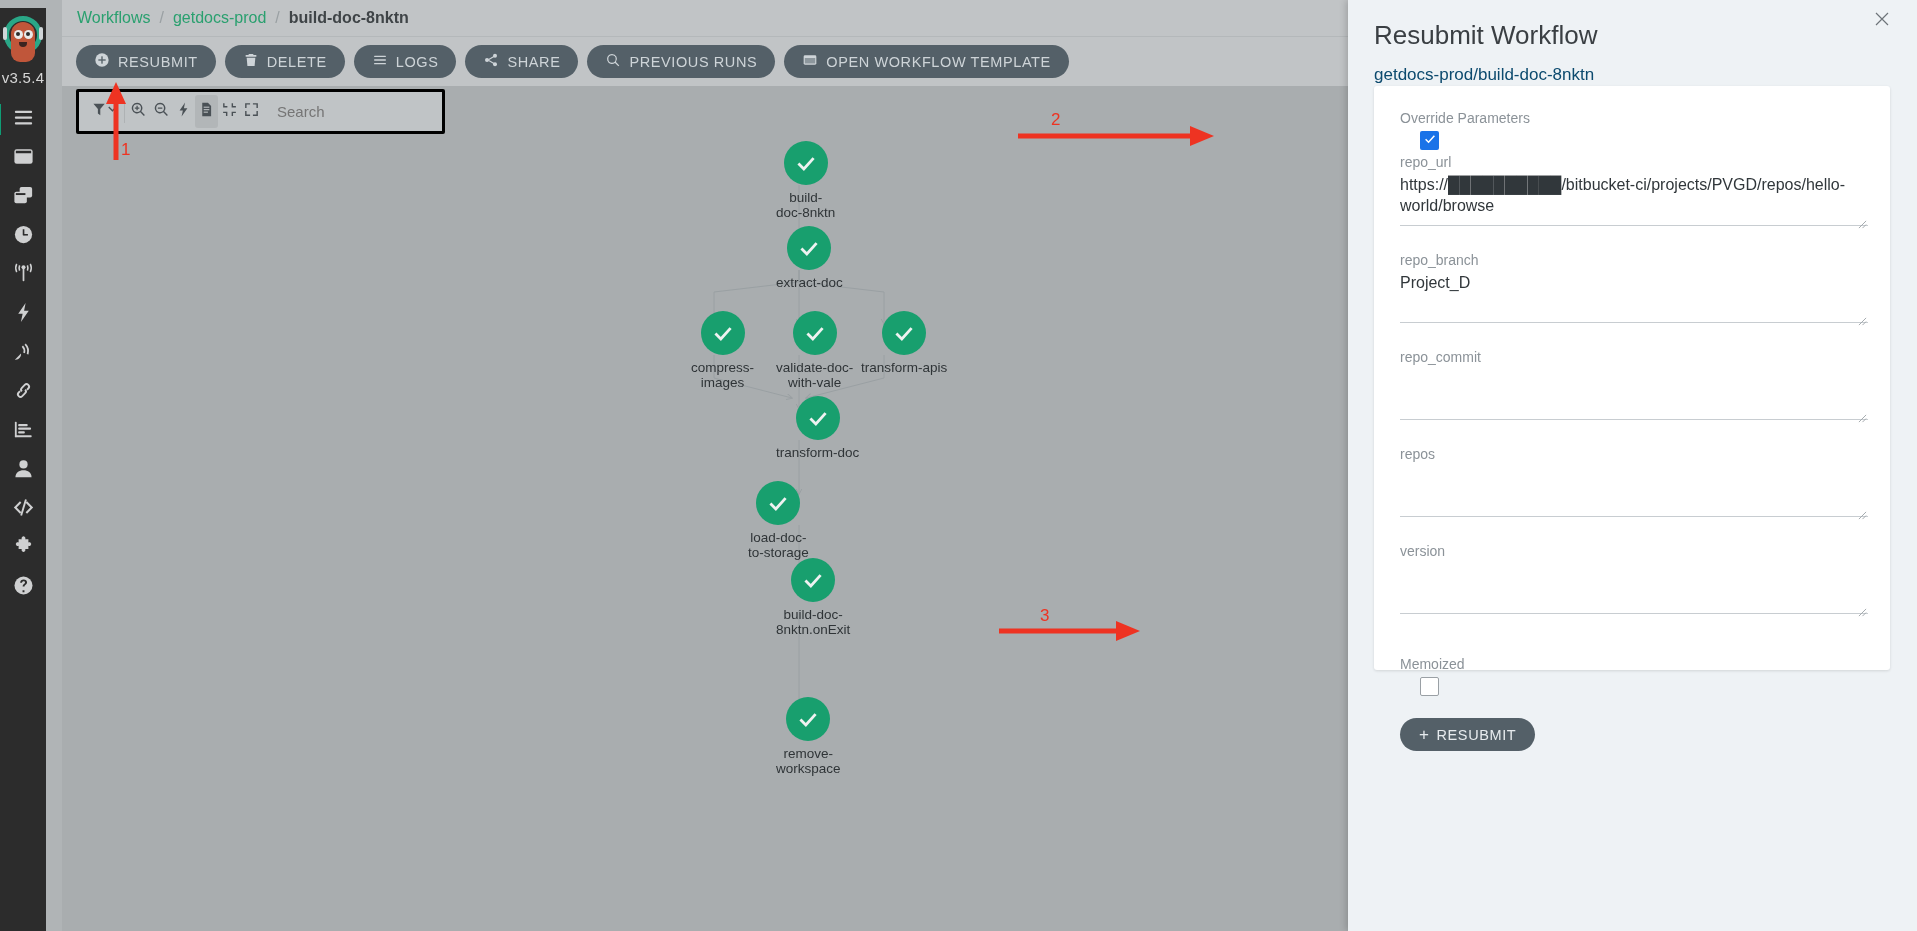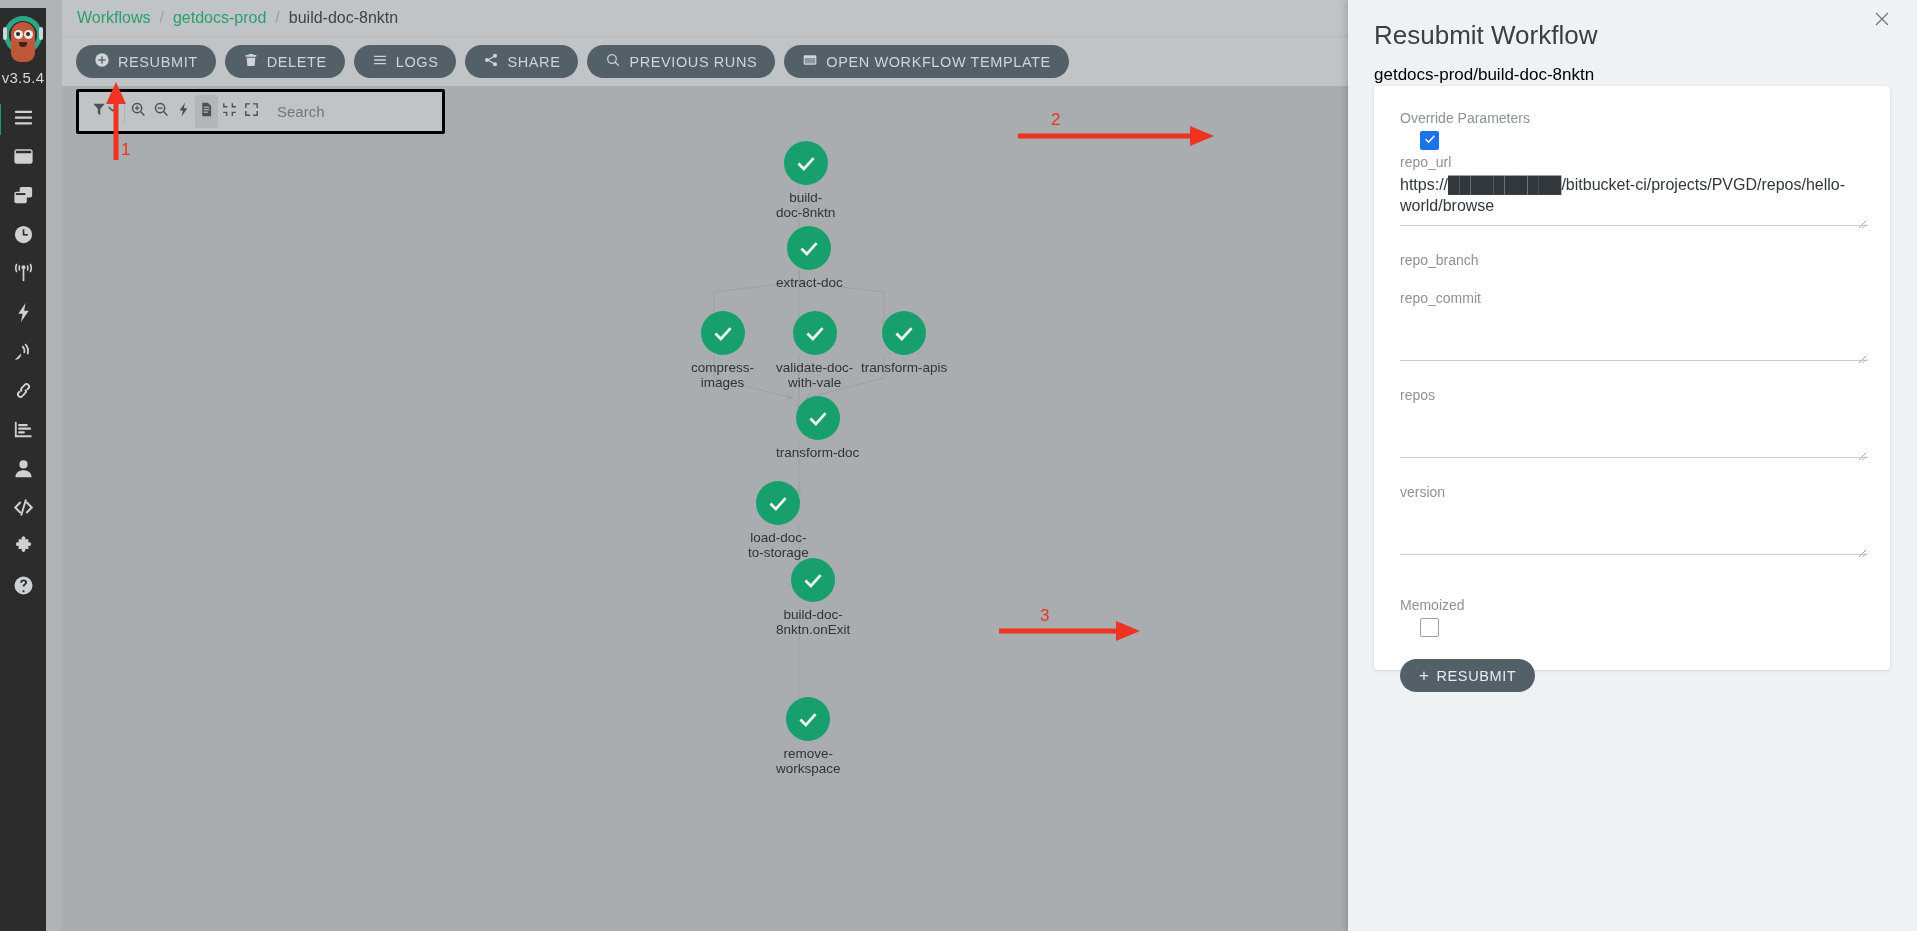--- a/index.html
+++ b/index.html
@@ -58,7 +58,7 @@
   }
   .crumb-link { color:#2aa06f; cursor:pointer; }
   .crumb-sep { color:#9aa0a3; }
-  .crumb-cur { color:#3f4447; }
+  .crumb-cur { color:#3f4447;font-weight:bold; }
 
   .toolbar {
     height: 49px; display:flex; align-items:center; gap:9px; padding-left:14px;

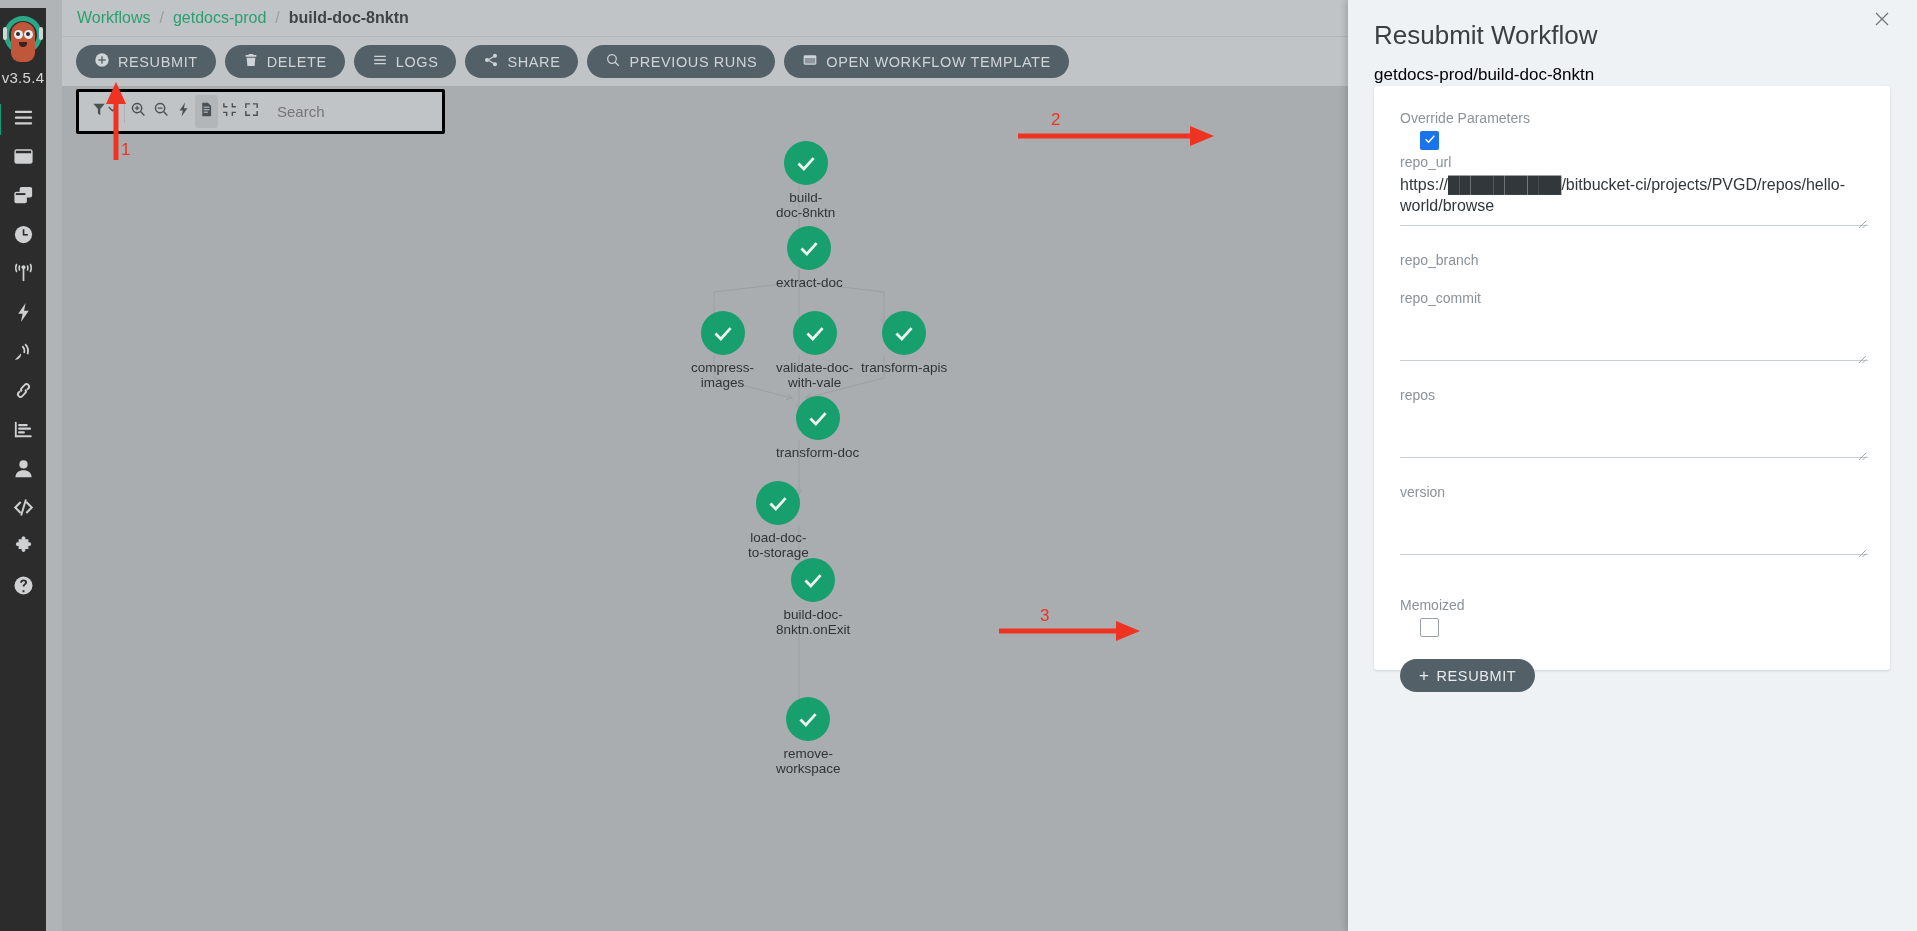--- a/index.html
+++ b/index.html
@@ -118,7 +118,7 @@
   }
   .drawer-close svg { width:18px; height:18px; stroke:#6d7479; stroke-width:1.6; }
   .drawer-title { margin: 20px 0 0 26px; font-size: 26px; color:#3a3f43; font-weight:normal; }
-  .drawer-sub { margin: 14px 0 0 26px; font-size: 17px; color:#000000; }
+  .drawer-sub { margin: 14px 0 0 26px; font-size: 17px; color:#0c4a6e; }
 
   .card {
     position:absolute; left:26px; top:86px; width: 516px; height: 584px;

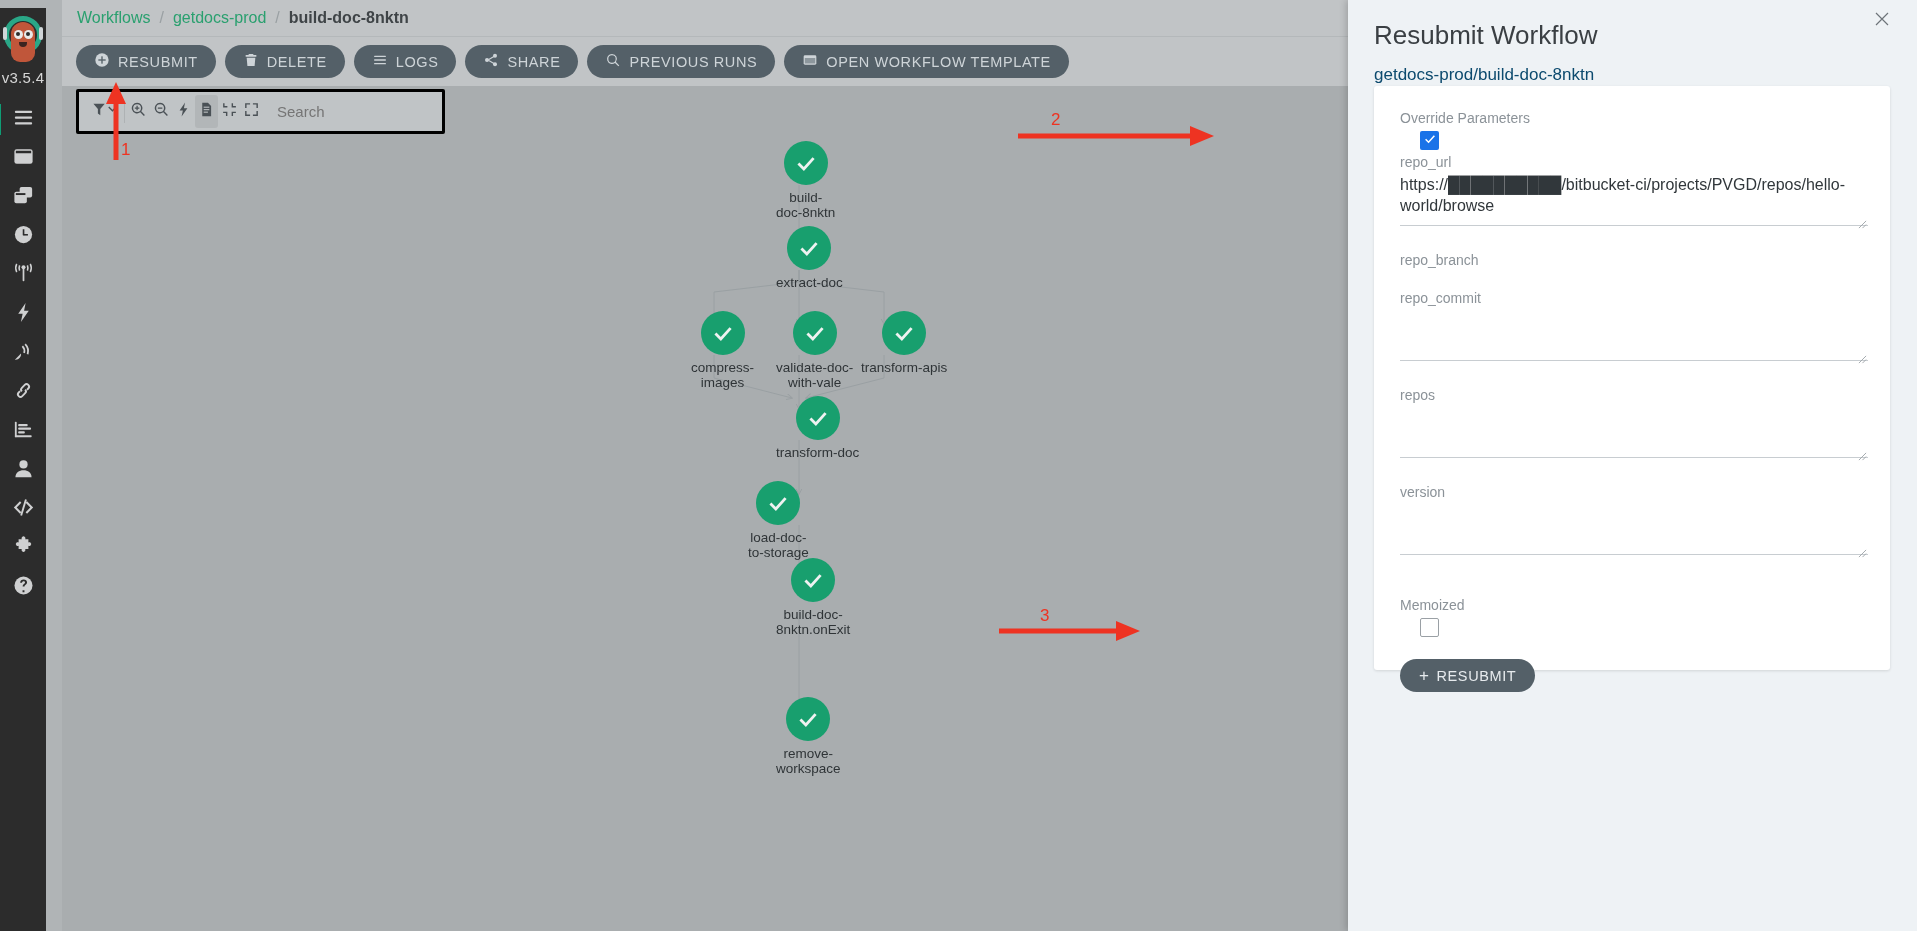--- a/index.html
+++ b/index.html
@@ -508,6 +508,12 @@
       </div>
 
       <div class="field-label" style="margin-top:22px">repo_branch</div>
+      <div class="ta-wrap">
+        <textarea class="ta h1" style="">Project_D</textarea>
+        <span class="grip"><svg viewBox="0 0 10 10">
+              <path d="M9 1L1 9M9 5L5 9"></path>
+            </svg></span>
+      </div>
 
       <div class="field-label" style="margin-top:22px">repo_commit</div>
       <div class="ta-wrap">

